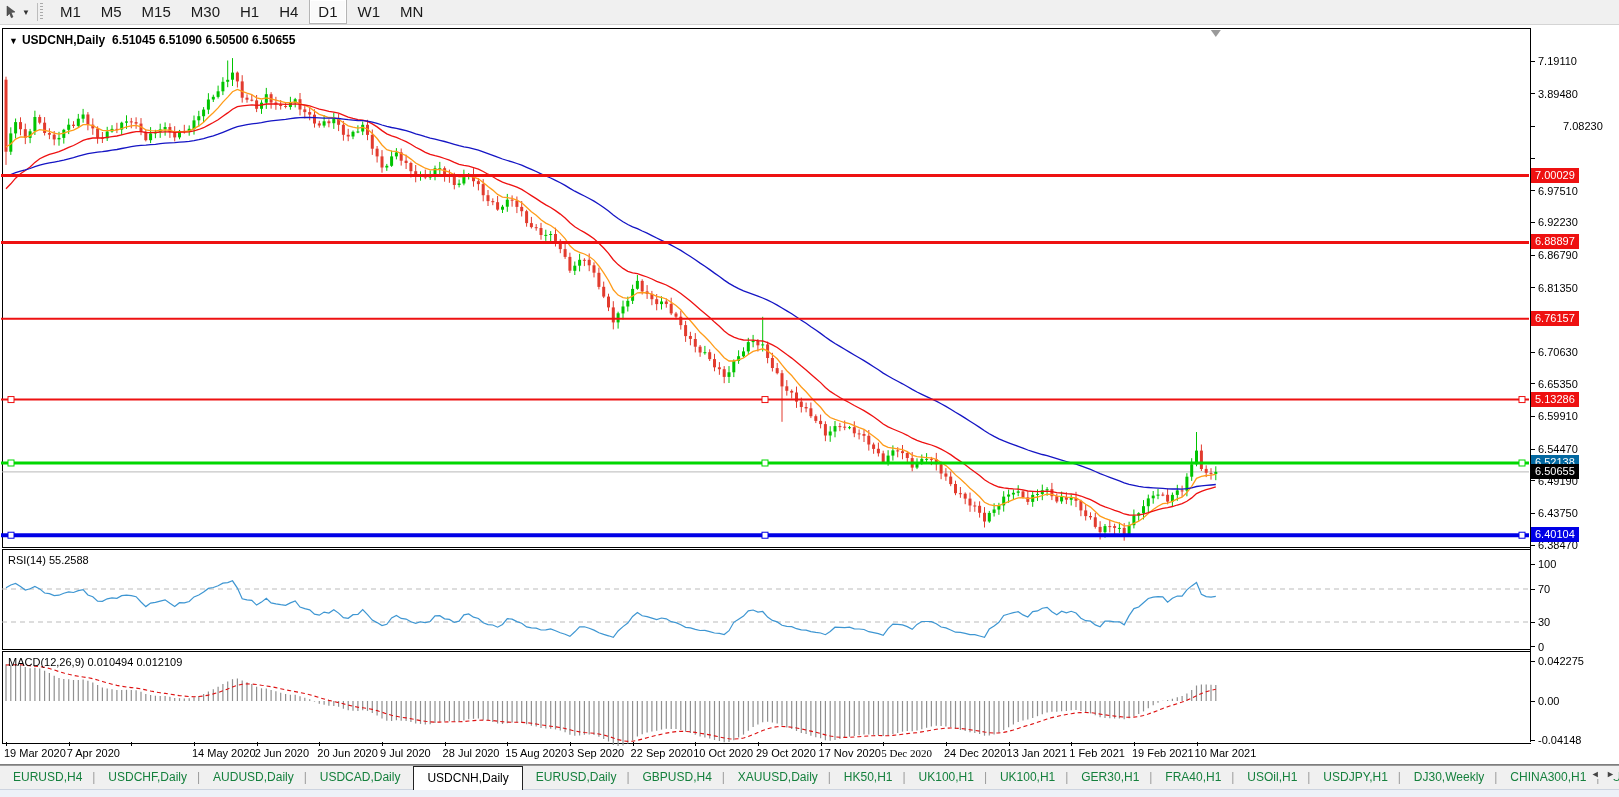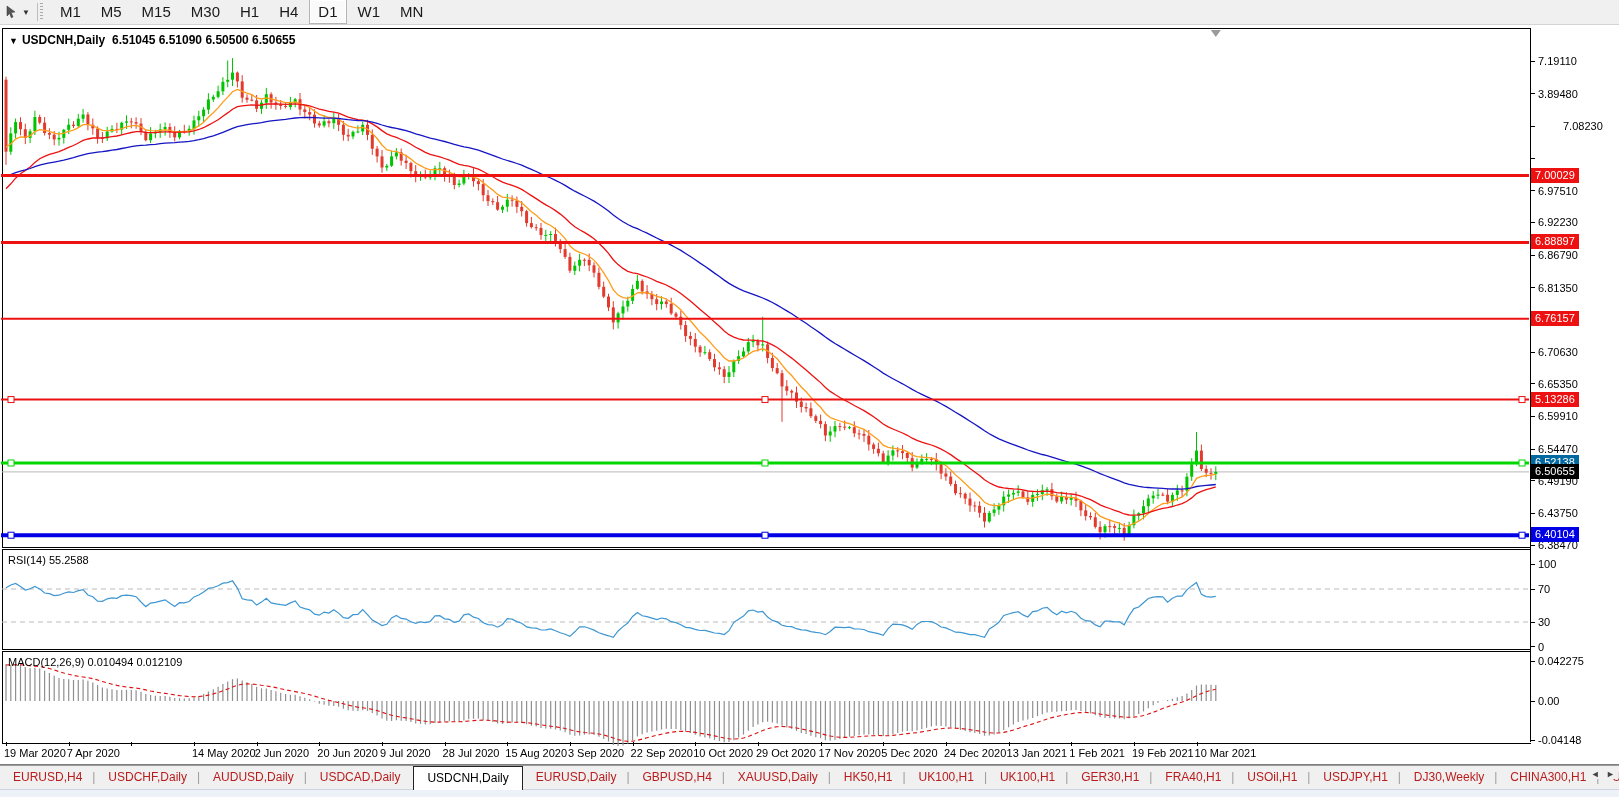--- a/index.html
+++ b/index.html
@@ -941,7 +941,7 @@
     <div class="date-tick" style="left: 820.58px;"></div>
     <div class="date-label" style="left: 818.58px;">17 Nov 2020</div>
     <div class="date-tick" style="left: 883.24px;"></div>
-    <div class="date-label" style="left: 881.24px;">5 Dec 2020</div>
+    <div class="date-label" style="left: 881.24px; font-family: Liberation Serif, serif;">5 Dec 2020</div>
     <div class="date-tick" style="left: 945.9px;"></div>
     <div class="date-label" style="left: 943.9px;">24 Dec 2020</div>
     <div class="date-tick" style="left: 1008.56px;"></div>

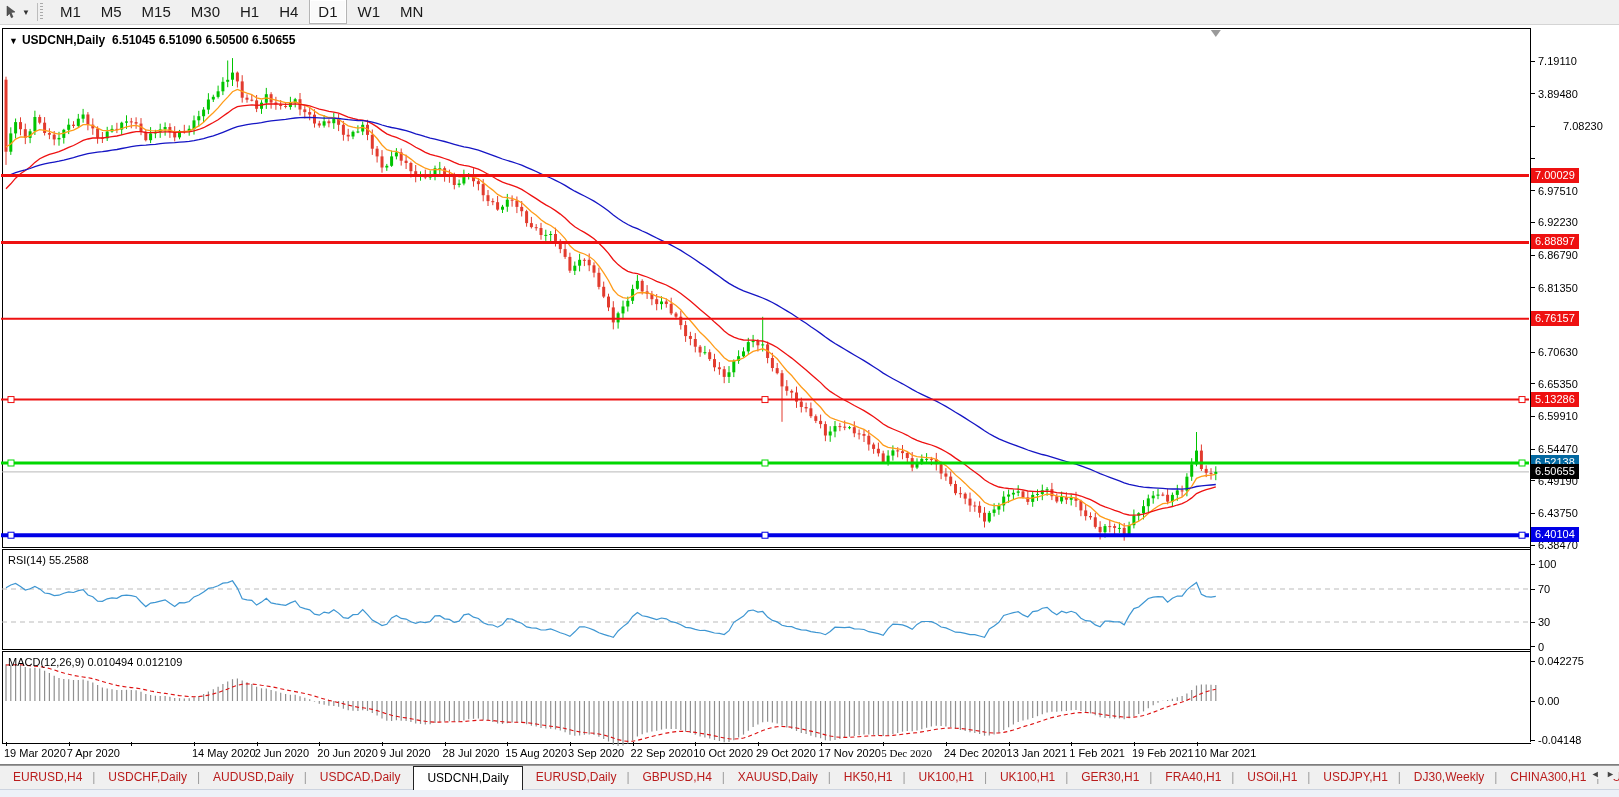--- a/index.html
+++ b/index.html
@@ -39,7 +39,7 @@
   
   #tab-bar{position:absolute;left:0;top:765px;width:1619px;height:24px;background:#f0f0f0;
            display:flex;align-items:stretch;white-space:nowrap;overflow:hidden;border-top:1px solid #9a9a9a;}
-  .chart-tab{font-size:12px;color:#b91c1c;padding:4px 13px 3px 13px;position:relative;cursor:default;}
+  .chart-tab{font-size:12px;color:#15803d;padding:4px 13px 3px 13px;position:relative;cursor:default;}
   .chart-tab:not(.active):not(:first-child)::before{content:"|";position:absolute;left:-3px;color:#9a9a9a;}
   .chart-tab.active{background:#fff;color:#000;border:1px solid #222;border-bottom:none;margin-top:0;font-weight:400;z-index:2;}
   #tab-scroll{position:absolute;right:2px;top:769px;font-size:9px;color:#444;letter-spacing:2px;background:#f0f0f0;padding-left:4px;}

